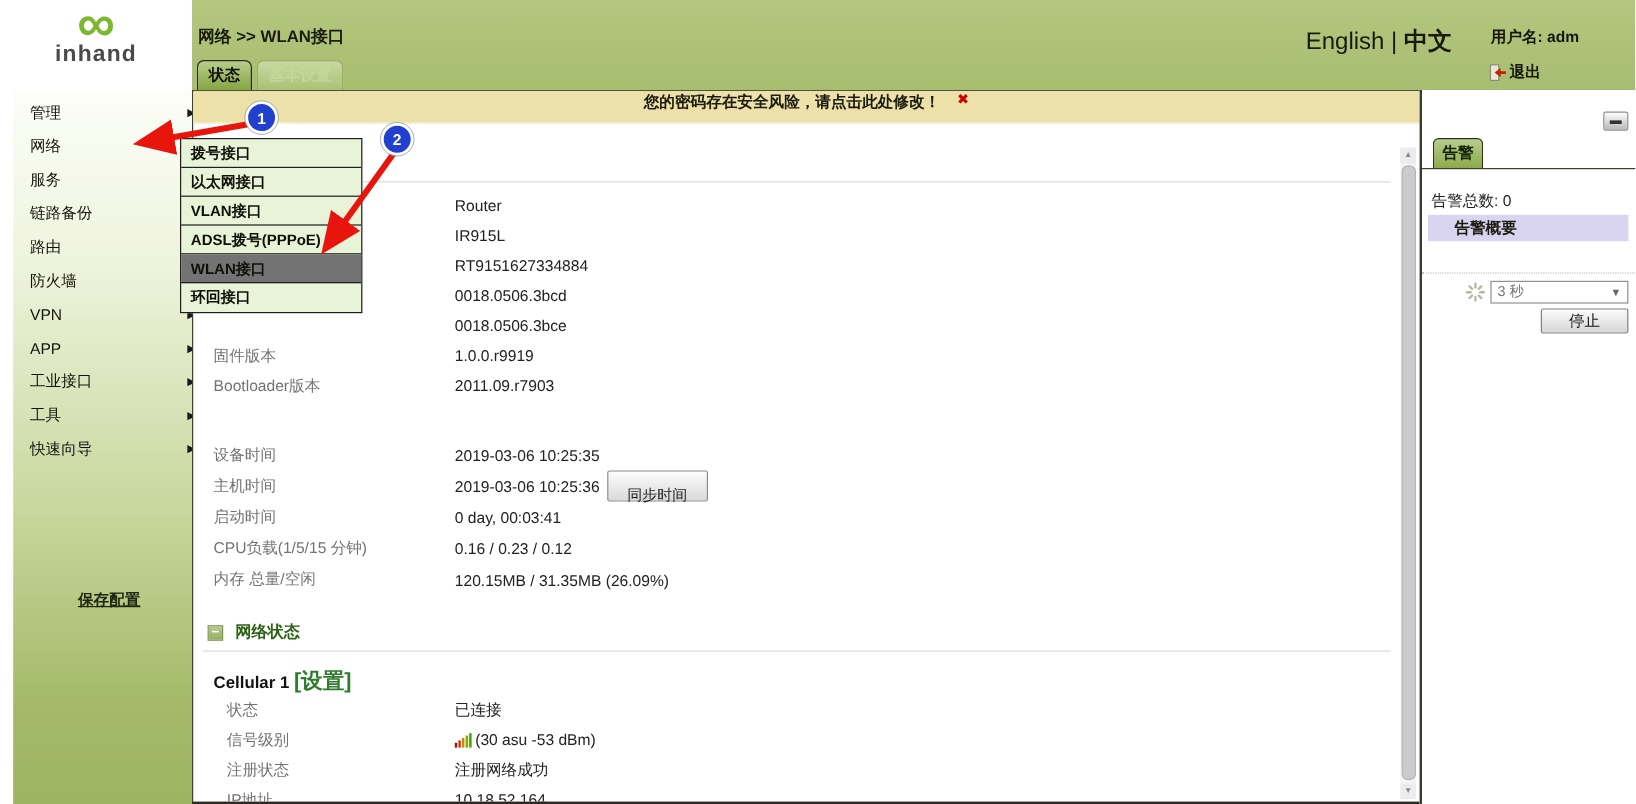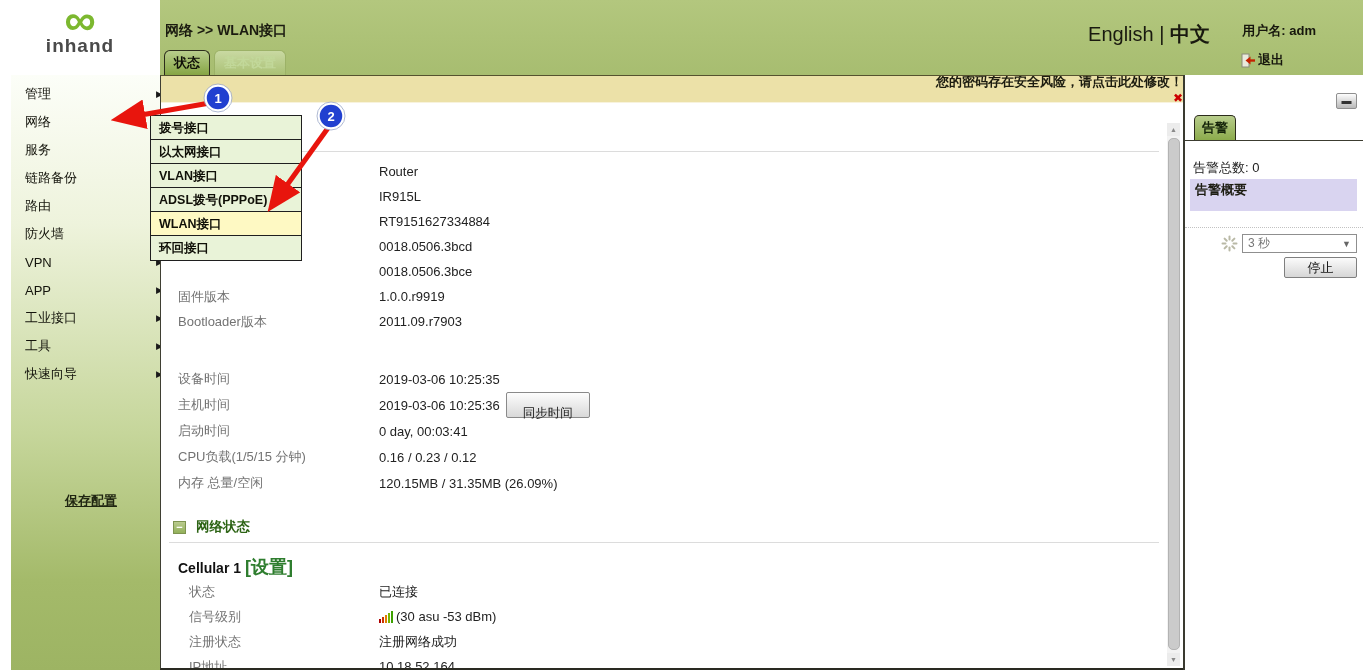--- a/index.html
+++ b/index.html
@@ -41,8 +41,8 @@
   .content { position:absolute; left:160px; top:75px; width:1023px; height:595px; background:#fff;
     border-left:1px solid #3f3f33; border-top:1px solid #55522f; border-bottom:2px solid #2a2a22; overflow:hidden; }
   .banner { position:absolute; left:0; top:0; right:0; height:27px; background:#ece1a8;
-    border-bottom:1px solid #f8f3dd; display:flex; align-items:flex-end; justify-content:center;
-    font-size:13px; font-weight:bold; color:#1c1c10;flex-direction:column; }
+    border-bottom:1px solid #f8f3dd; display:flex; align-items:flex-start; justify-content:center;
+    font-size:13px; font-weight:bold; color:#1c1c10; }
   .banner .close { color:#cc0000; font-weight:bold; font-size:12px; margin-left:14px; cursor:pointer; }
   .divider1 { position:absolute; left:8px; right:24px; top:75px; border-top:1px solid #dcdcdc; }
   .sys-table { position:absolute; left:0; right:24px; top:83px; }

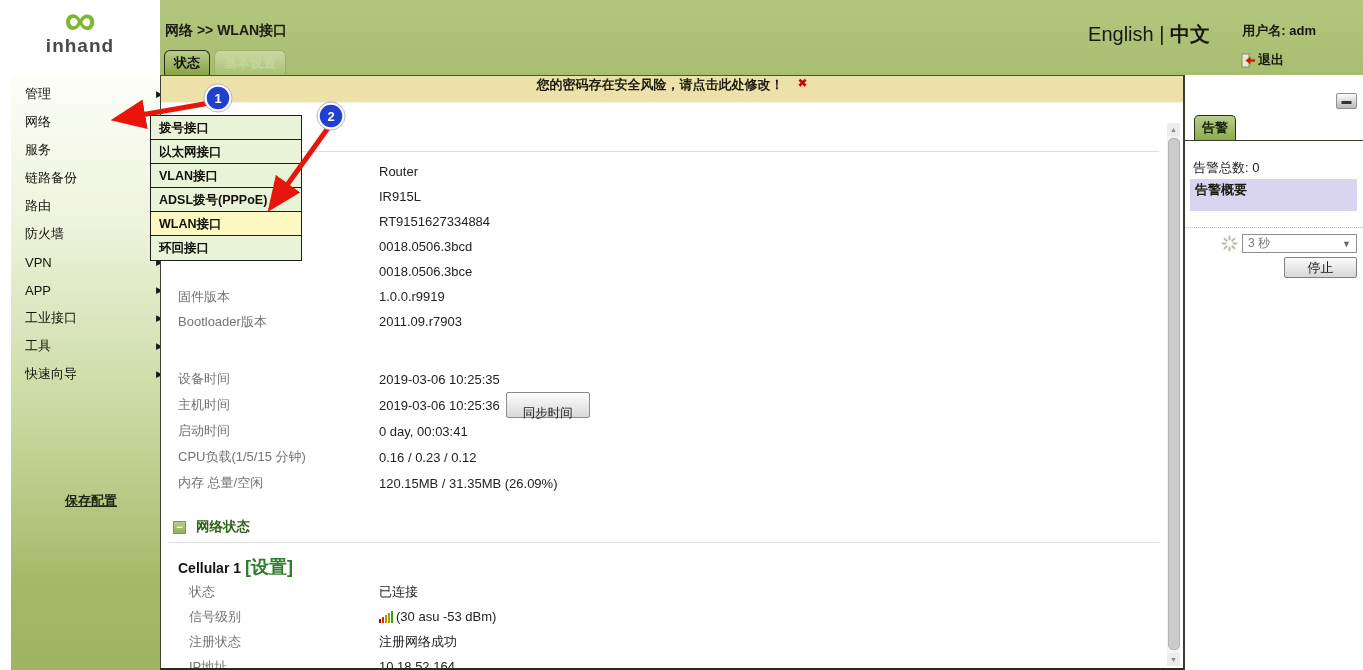--- a/index.html
+++ b/index.html
@@ -98,8 +98,8 @@
     cursor:pointer; text-align:center; }
   .min-btn span { display:block; font-size:10px; line-height:14px; font-weight:bold; color:#333; }
   .alarm-total { position:absolute; left:8px; top:84px; font-size:13px; color:#222; }
-  .alarm-summary { position:absolute; left:5px; right:6px; top:104px; height:32px; background:#d9d4f0;
-    font-size:13px; font-weight:bold; color:#1d1d12; line-height:22px; padding-left:5px; cursor:pointer; }
+  .alarm-summary { position:absolute; left:5px; right:6px; top:104px; height:22px; background:#d9d4f0;
+    font-size:13px; font-weight:bold; color:#1d1d12; line-height:22px; padding-left:22px; cursor:pointer; }
   .dotted-div { position:absolute; left:0; right:0; top:152px; border-top:1px dotted #c2c2c2; }
   .refresh-row { position:absolute; left:0; right:6px; top:159px; height:20px; }
   .spinner { position:absolute; left:36px; top:1px; }

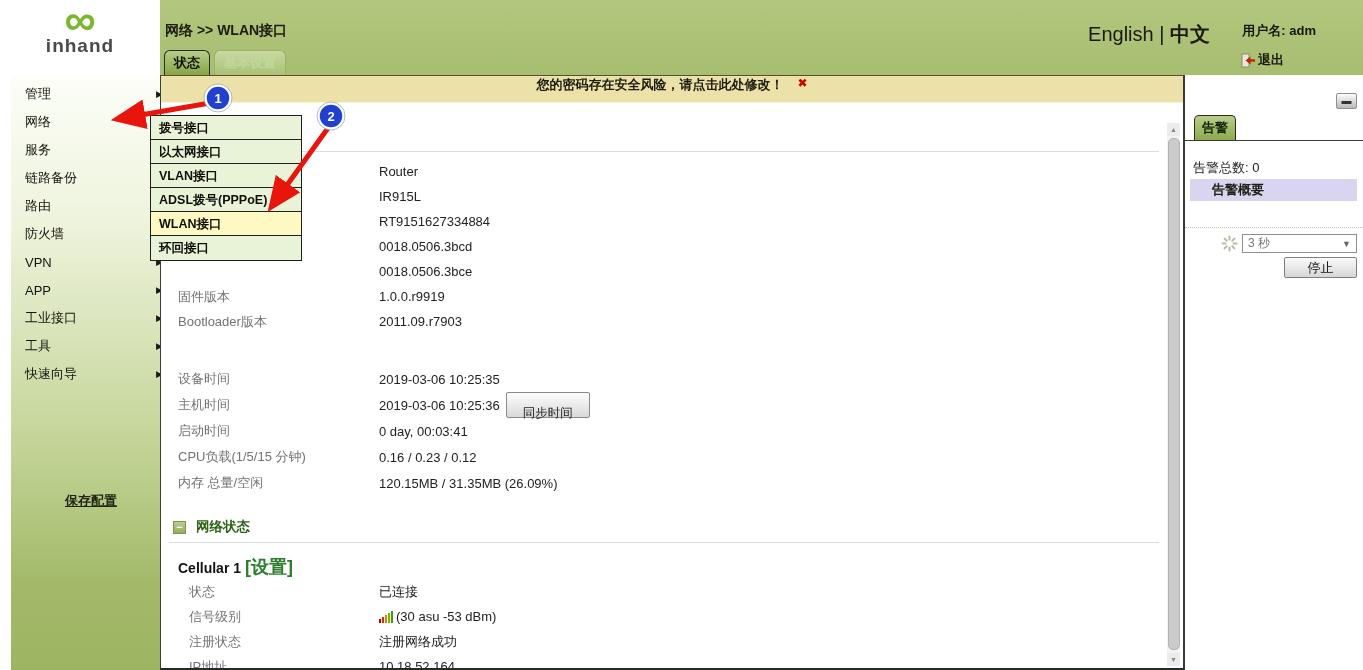--- a/index.html
+++ b/index.html
@@ -84,7 +84,7 @@
   .dropdown .dd-item { height:24px; line-height:24px; padding-left:8px; font-size:12.5px; font-weight:bold;
     color:#101008; border-bottom:1px solid #1f1f1f; cursor:pointer; }
   .dropdown .dd-item:last-child { border-bottom:none; }
-  .dropdown .dd-item.selected { background:#fef9c3; }
+  .dropdown .dd-item.selected { background:#737373; }
 
   
   .alarm-panel { position:absolute; left:1183px; top:75px; width:180px; height:595px; background:#fff;

